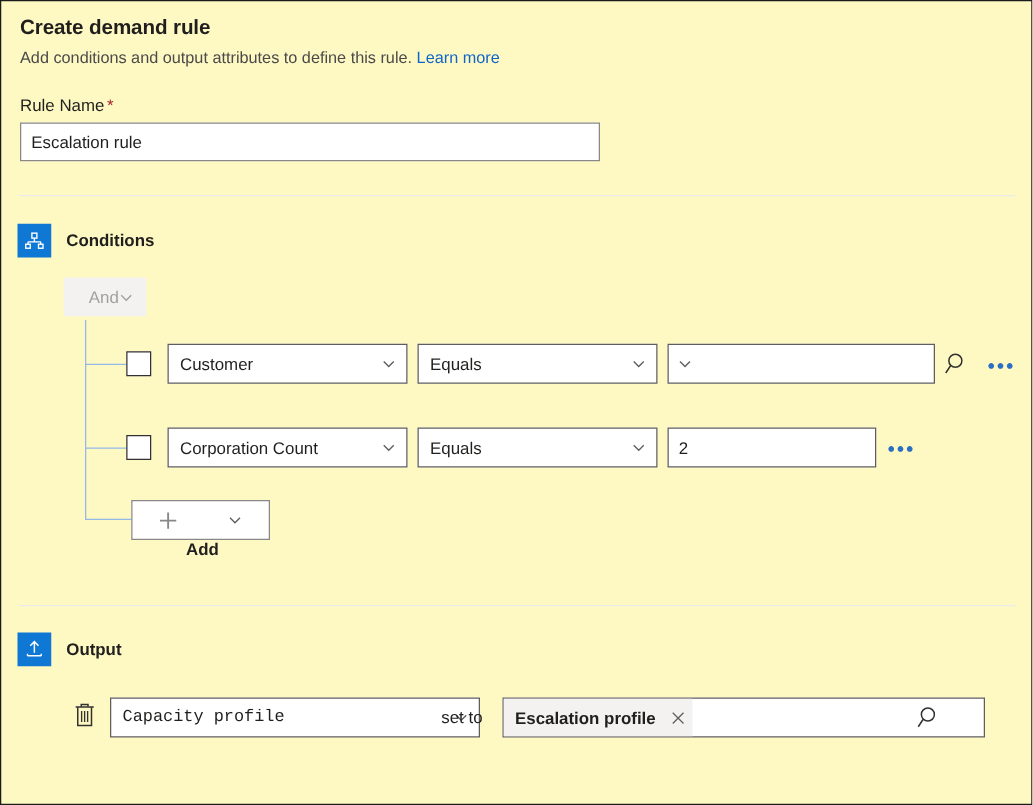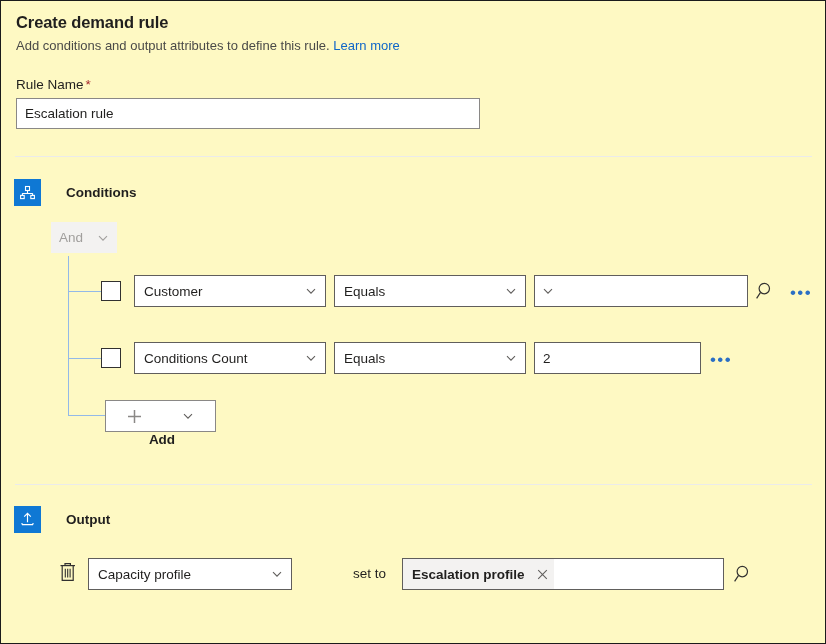--- a/index.html
+++ b/index.html
@@ -111,7 +111,7 @@
     flex: 0 0 auto;
   }
   .sec-title {
-    margin-left: 25px;
+    margin-left: 12px;
     font-size: 13.5px;
     font-weight: bold;
     color: #201f1e;

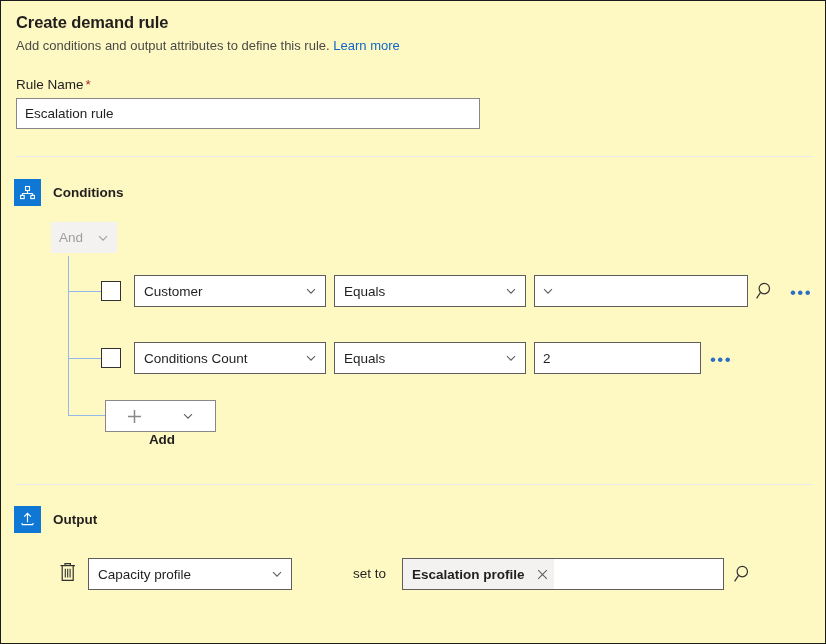--- a/index.html
+++ b/index.html
@@ -148,7 +148,7 @@
     background: #f3f2f1;
     display: flex;
     align-items: center;
-    padding: 0 8px;
+    padding: 0 20px;
     box-sizing: border-box;
     cursor: pointer;
   }

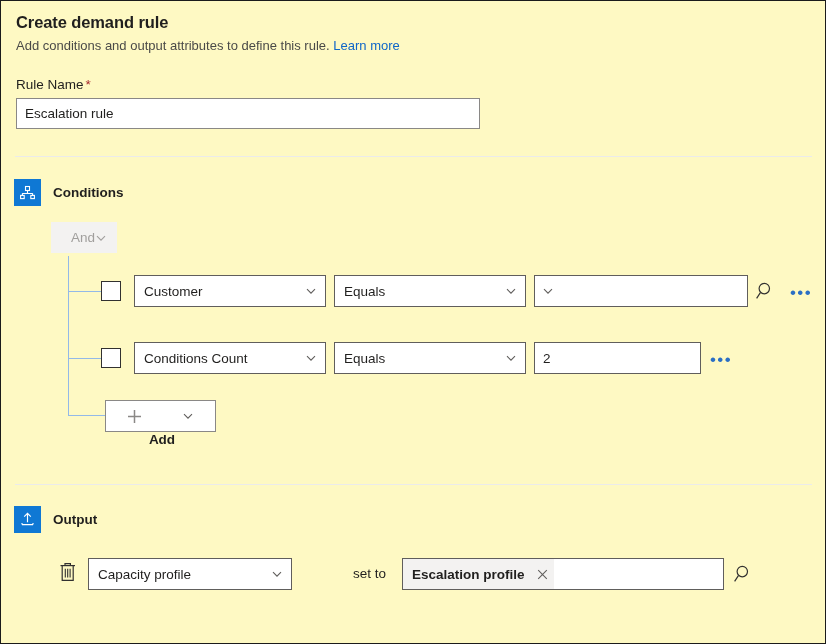--- a/index.html
+++ b/index.html
@@ -386,7 +386,7 @@
   <div class="cbox" style="left:100px; top:347px;"></div>
 
   <div class="sel" style="left:133px; top:341px; width:192px;">
-    <span class="txt">Conditions Count</span>
+    <span class="txt">Corporation Count</span>
     <span>
       <svg width="12" height="12" viewBox="0 0 12 12">
         <path d="M2 4.2 L6 8.2 L10 4.2" stroke="#605e5c" stroke-width="1.1" fill="none"></path>

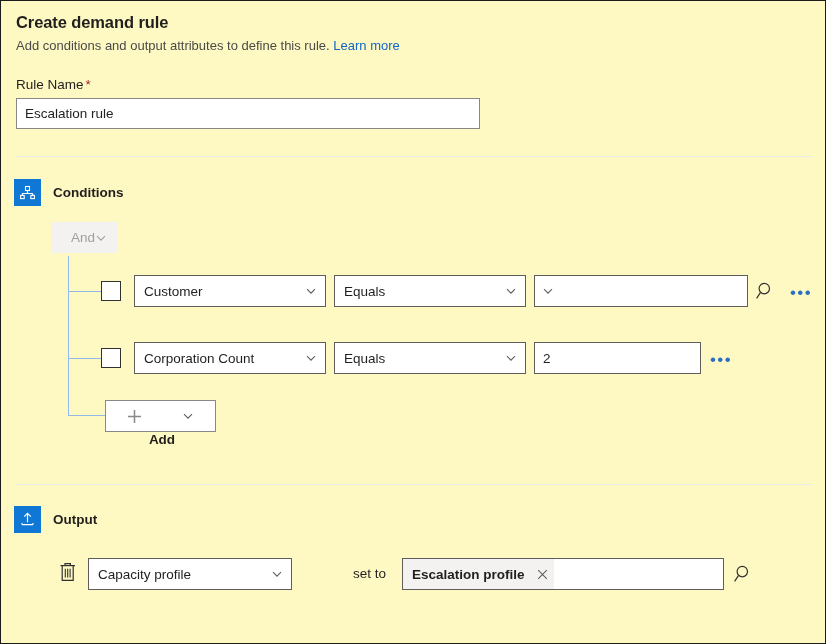--- a/index.html
+++ b/index.html
@@ -442,7 +442,7 @@
     </svg>
   </div>
 
-  <div class="sel" style="left:87px; top:557px; width:204px;">
+  <div class="sel" style="left:87px; top:557px; width:296px;font-family:Liberation Mono, monospace;">
     <span class="txt">Capacity profile</span>
     <span>
       <svg width="12" height="12" viewBox="0 0 12 12">

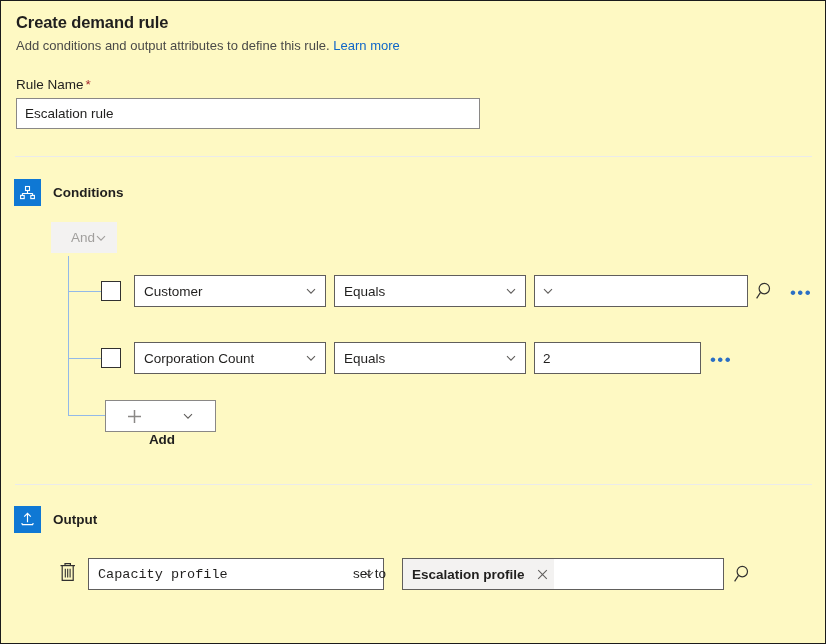--- a/index.html
+++ b/index.html
@@ -453,7 +453,7 @@
 
   <div class="setto">set to</div>
 
-  <div class="lookup" style="left:401px; top:557px; width:322px;">
+  <div class="lookup" style="left:401px; top:557px; width:386px;">
     <span class="chip bold">
       <span class="label">Escalation profile</span>
       <span class="x">

